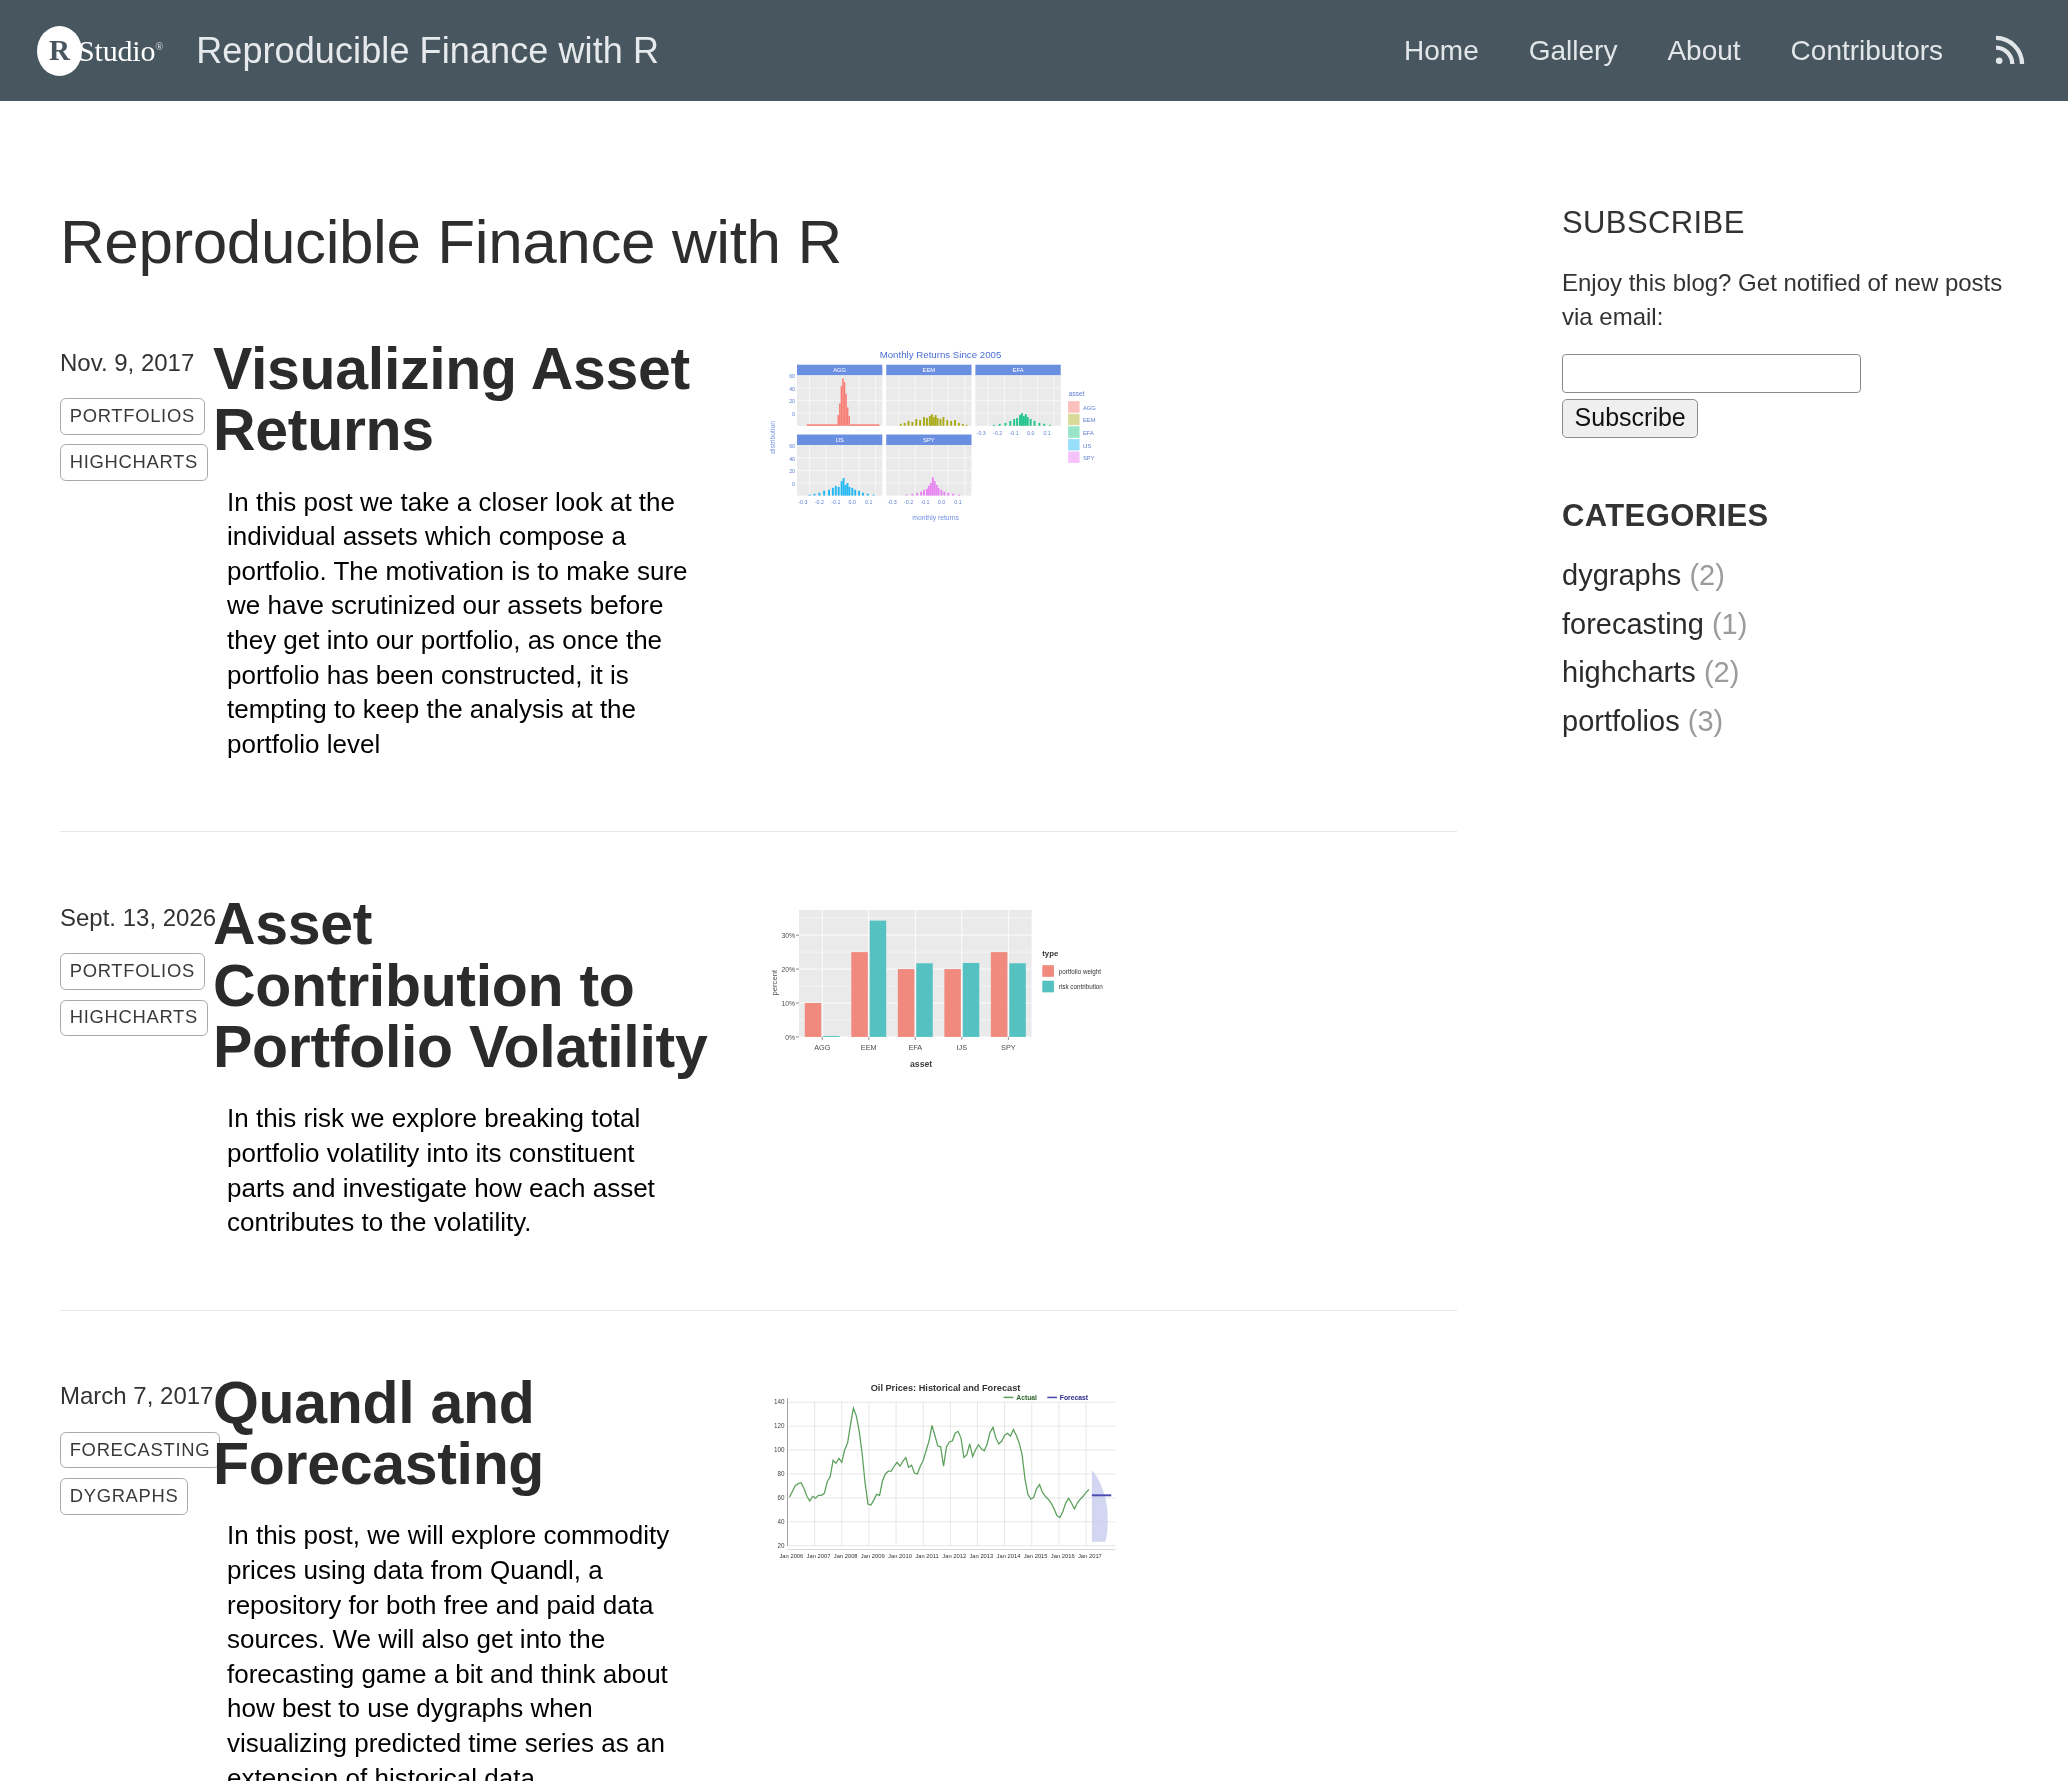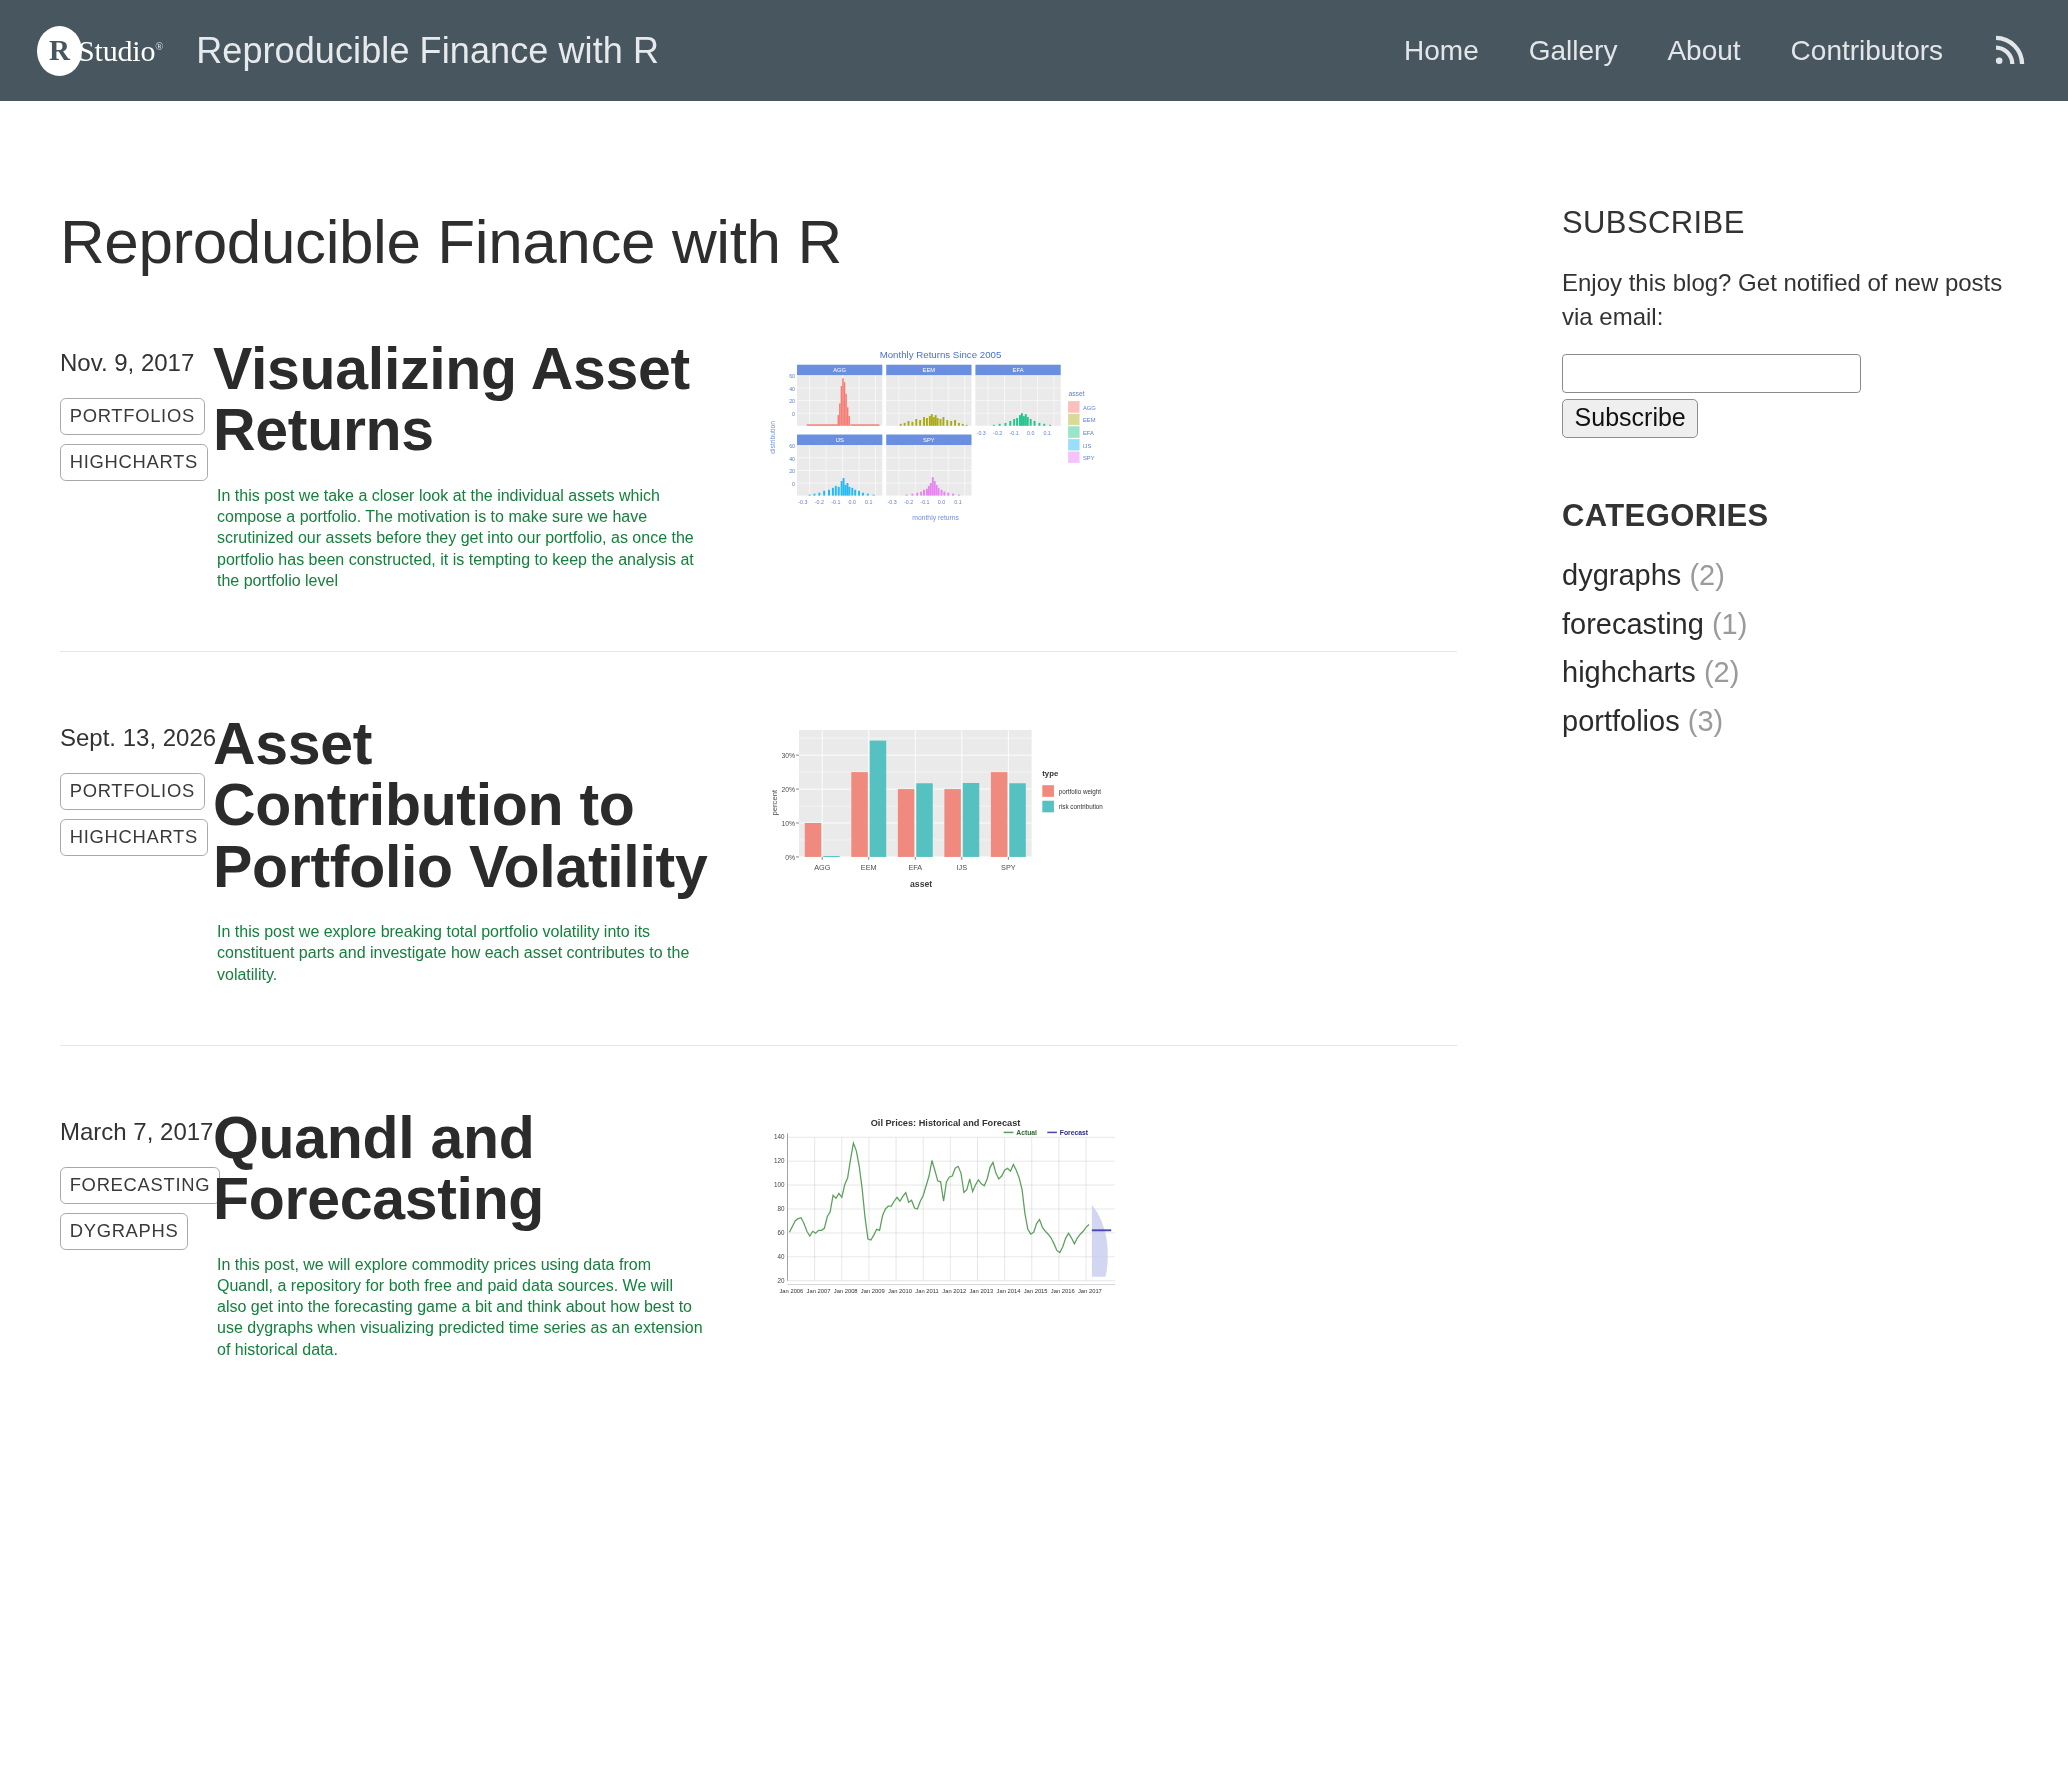--- a/index.html
+++ b/index.html
@@ -111,10 +111,10 @@
     letter-spacing: -0.3px;
   }
   .post-excerpt {
-    font-size: 16px;
+    font-size: 26px;
     line-height: 1.33;
-    color: #15803d;
-    margin: 4px;
+    color: #000000;
+    margin: 14px;
   }
   .post-thumb { flex: 1 1 auto; padding-left: 56px; padding-top: 5.8px;}
 

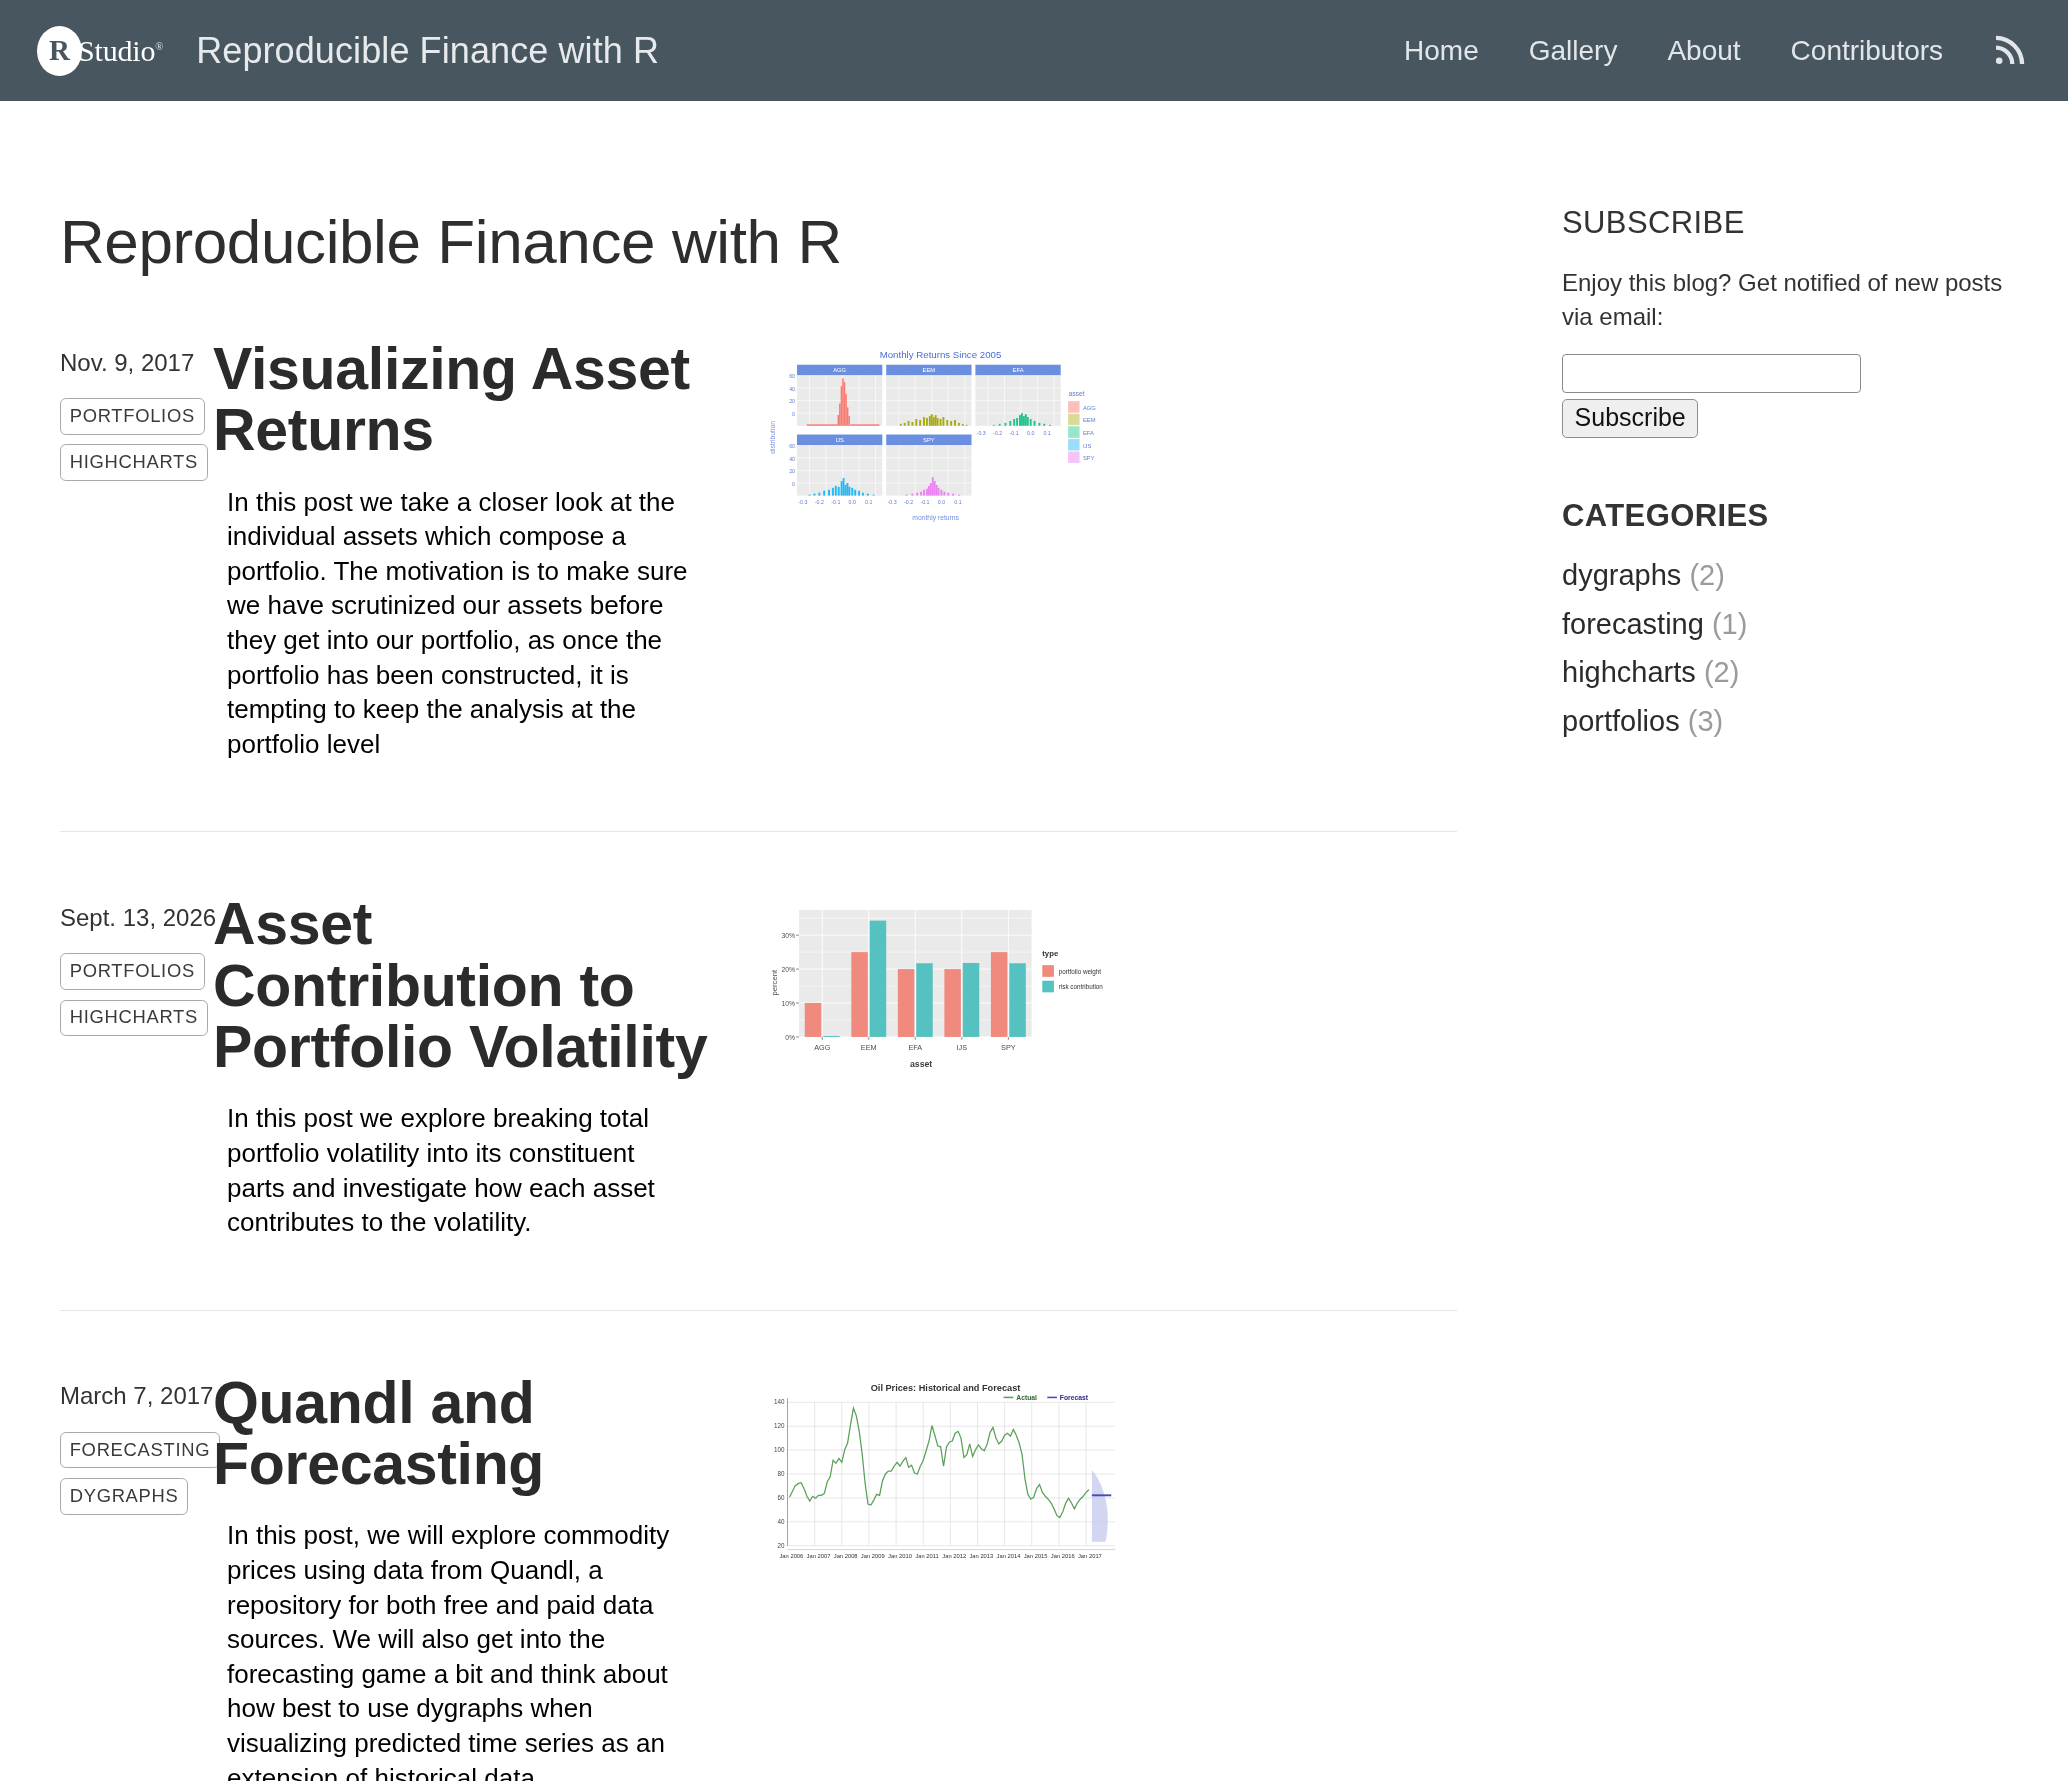--- a/index.html
+++ b/index.html
@@ -444,7 +444,7 @@
       </div>
       <div class="post-body">
         <h2 class="post-title">Asset Contribution to Portfolio Volatility</h2>
-        <p class="post-excerpt">In this post we explore breaking total portfolio volatility into its constituent parts and investigate how each asset contributes to the volatility.</p>
+        <p class="post-excerpt">In this risk we explore breaking total portfolio volatility into its constituent parts and investigate how each asset contributes to the volatility.</p>
       </div>
       <div class="post-thumb">
         <svg class="thumb-svg" width="349" height="175" viewBox="0 0 360 180">

